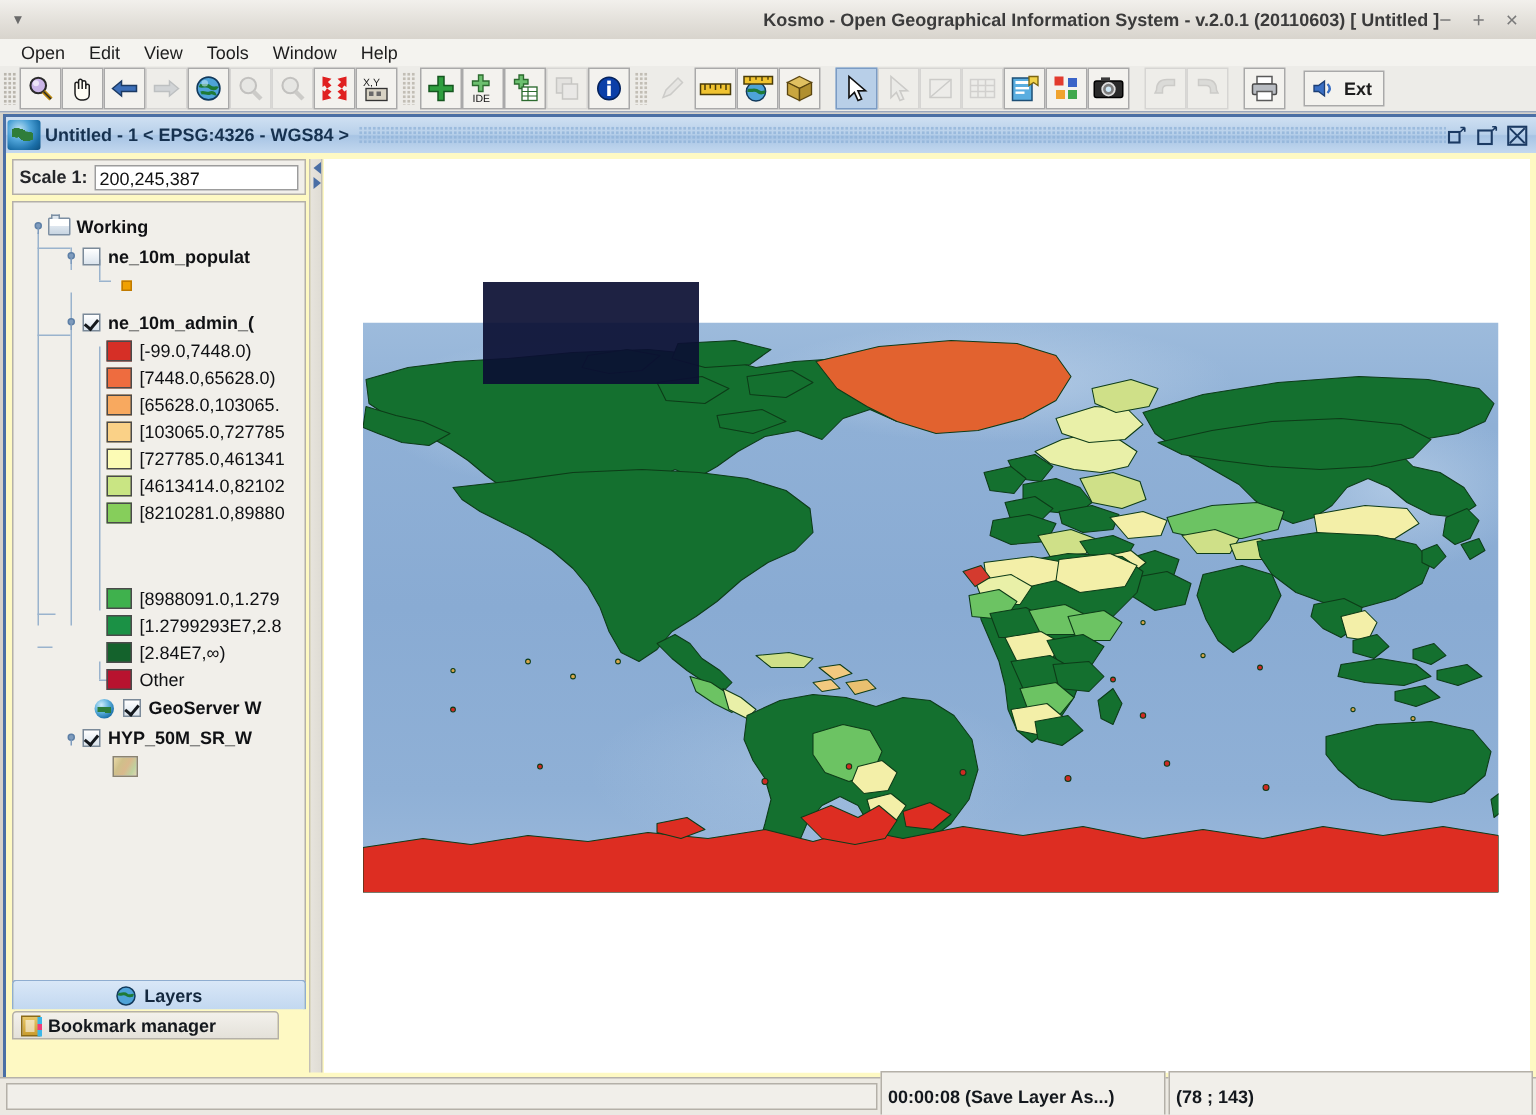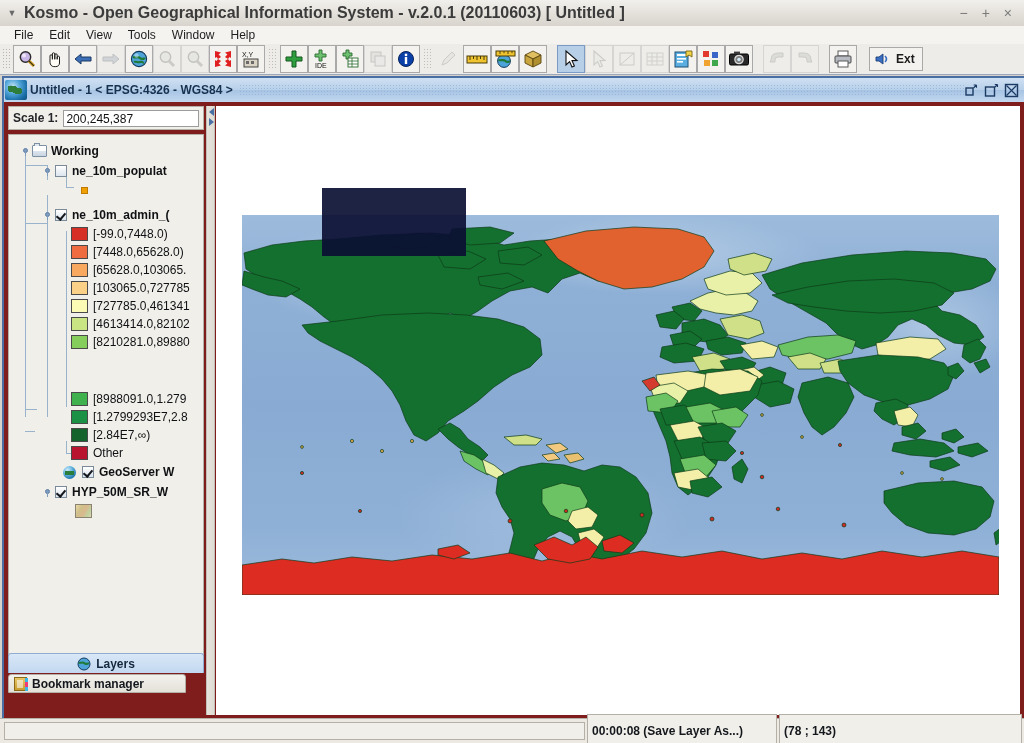--- a/index.html
+++ b/index.html
@@ -23,7 +23,7 @@
     width:24px;text-align:center;color:#6a6a6a;font-size:9px;line-height:26px;
   }
   .os-title{
-    flex:1;text-align:left;font-size:16px;font-weight:bold;color:#3b3b3b;
+    flex:1;text-align:right;font-size:12px;font-weight:bold;color:#3b3b3b;
     letter-spacing:0px;
   }
   .os-btns{display:flex;align-items:center;gap:14px;padding-right:12px;color:#7a7a7a;font-size:14px;}

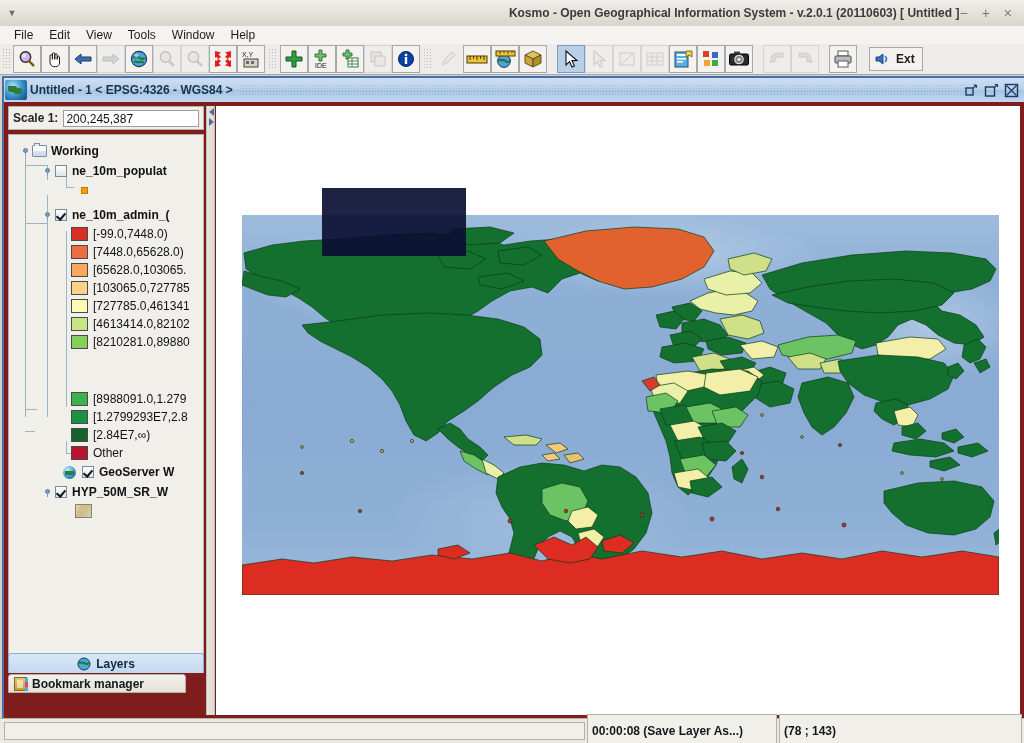--- a/index.html
+++ b/index.html
@@ -251,7 +251,7 @@
   </div>
 
   <div class="menubar">
-    <div class="menuitem"><span>File</span></div>
+    <div class="menuitem"><span>Open</span></div>
     <div class="menuitem"><span>Edit</span></div>
     <div class="menuitem"><span>View</span></div>
     <div class="menuitem"><span>Tools</span></div>

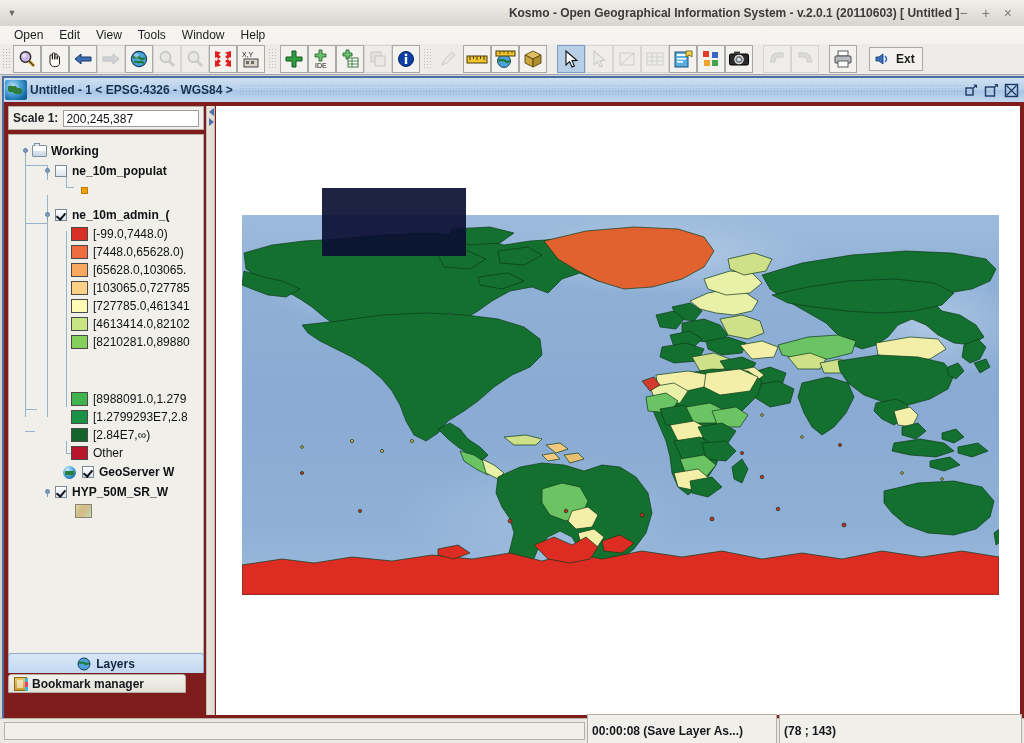--- a/index.html
+++ b/index.html
@@ -100,7 +100,7 @@
   .wb{width:15px;height:15px;display:flex;align-items:center;justify-content:center;}
   .wb svg{display:block;}
 
-  .inner-body{position:absolute;left:0;top:24px;right:0;bottom:0;background:#7f1d1d;text-decoration:underline;}
+  .inner-body{position:absolute;left:0;top:24px;right:0;bottom:0;background:#fef9c3;text-decoration:underline;}
 
   
   .left-panel{

